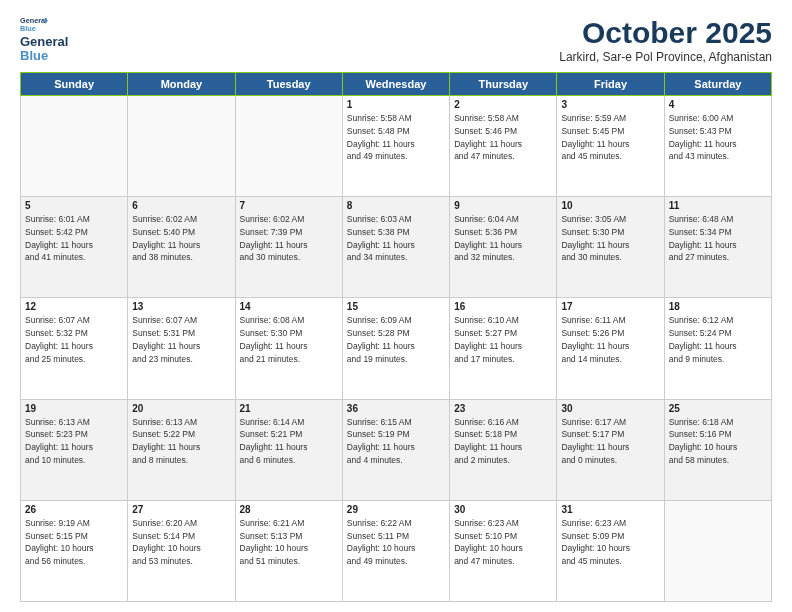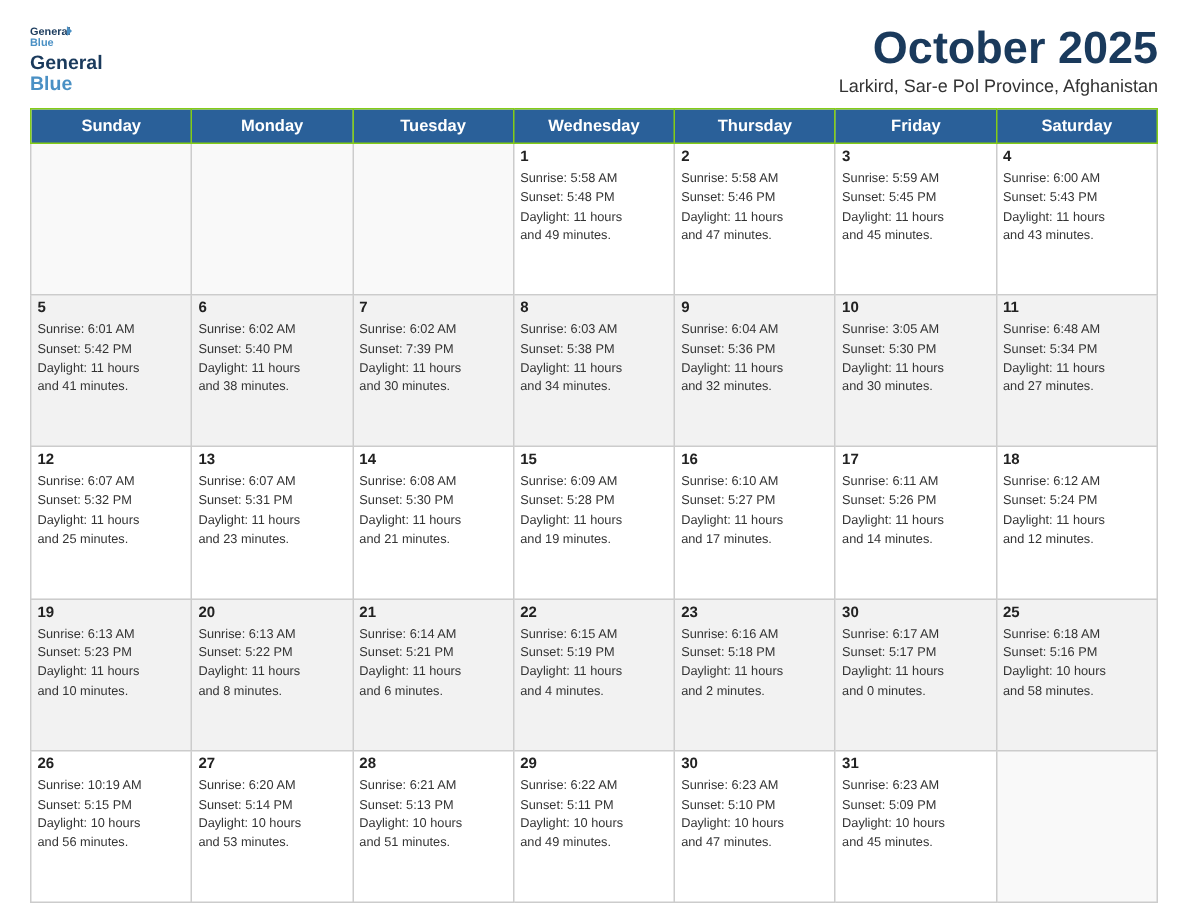--- a/index.html
+++ b/index.html
@@ -288,7 +288,7 @@
               <div>Sunrise: 6:12 AM</div>
               <div>Sunset: 5:24 PM</div>
               <div>Daylight: 11 hours</div>
-              <div>and 12 minutes.</div>
+              <div>and 9 minutes.</div>
             </div>
           </td>
         </tr>

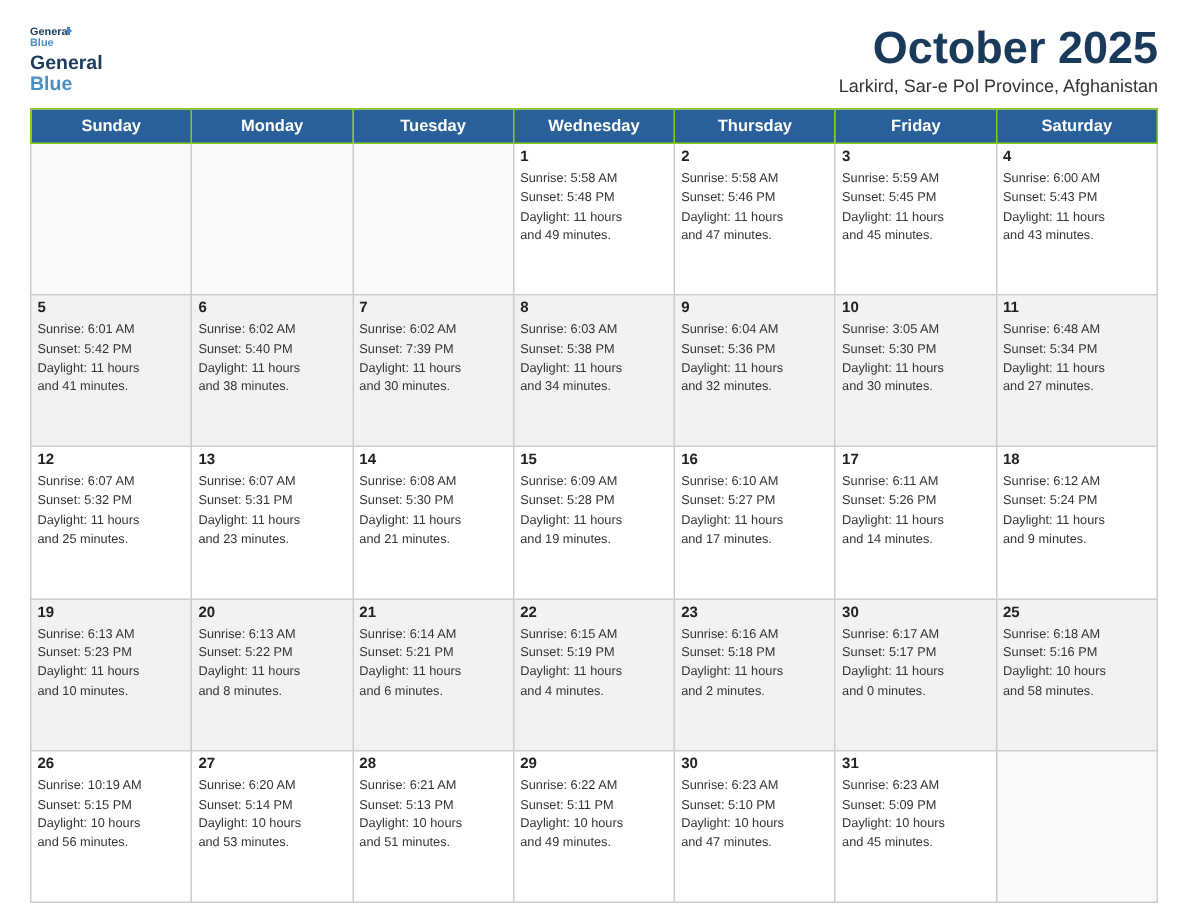--- a/index.html
+++ b/index.html
@@ -321,7 +321,7 @@
             </div>
           </td>
           <td class="shaded">
-            <div class="day-number">22</div>
+            <div class="day-number">36</div>
             <div class="day-info">
               <div>Sunrise: 6:15 AM</div>
               <div>Sunset: 5:19 PM</div>

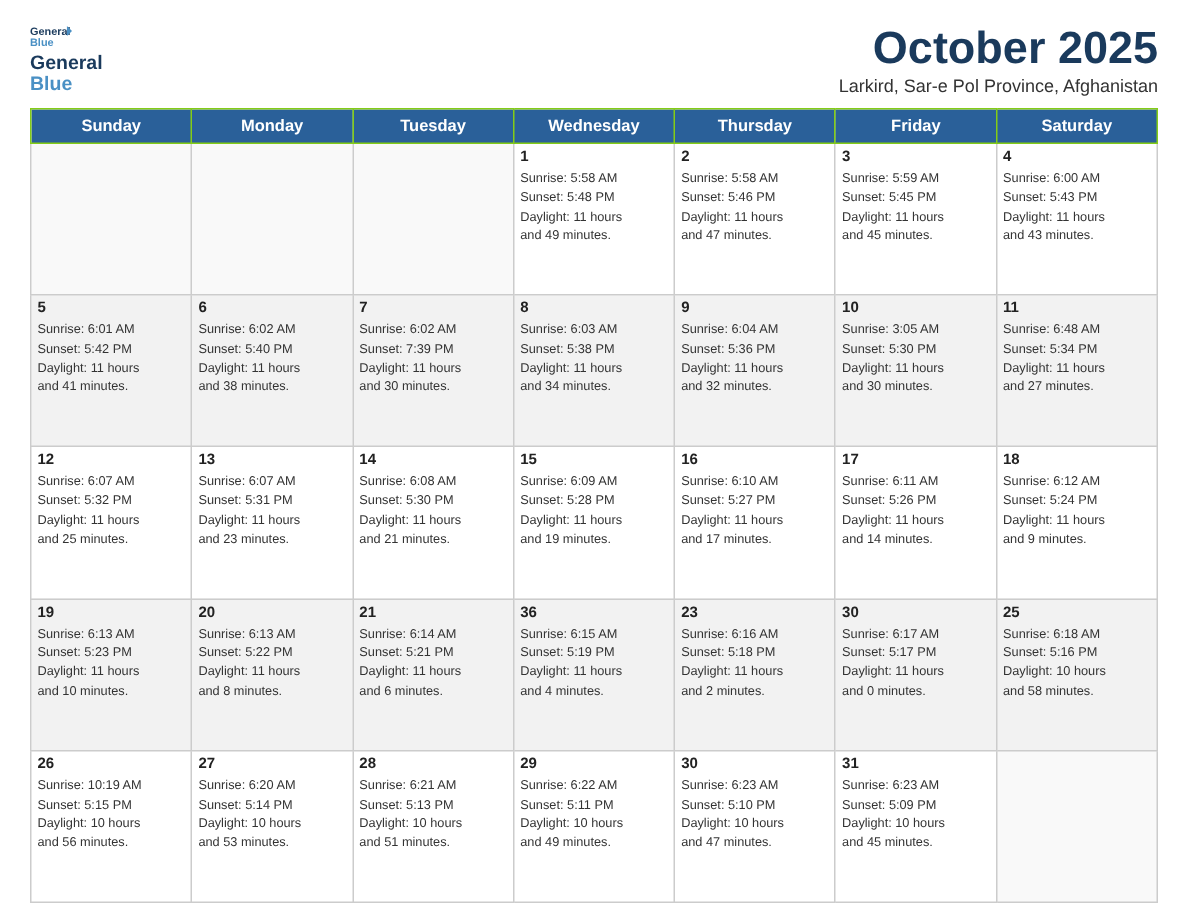--- a/index.html
+++ b/index.html
@@ -361,7 +361,7 @@
           <td>
             <div class="day-number">26</div>
             <div class="day-info">
-              <div>Sunrise: 10:19 AM</div>
+              <div>Sunrise: 9:19 AM</div>
               <div>Sunset: 5:15 PM</div>
               <div>Daylight: 10 hours</div>
               <div>and 56 minutes.</div>

